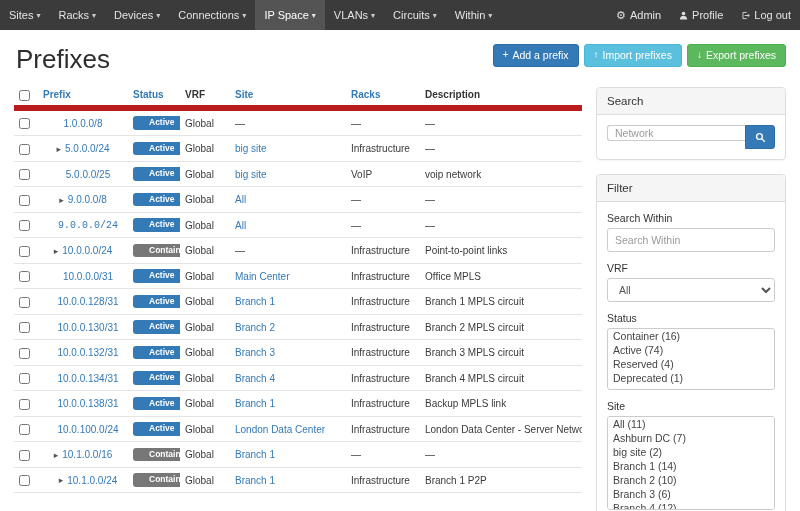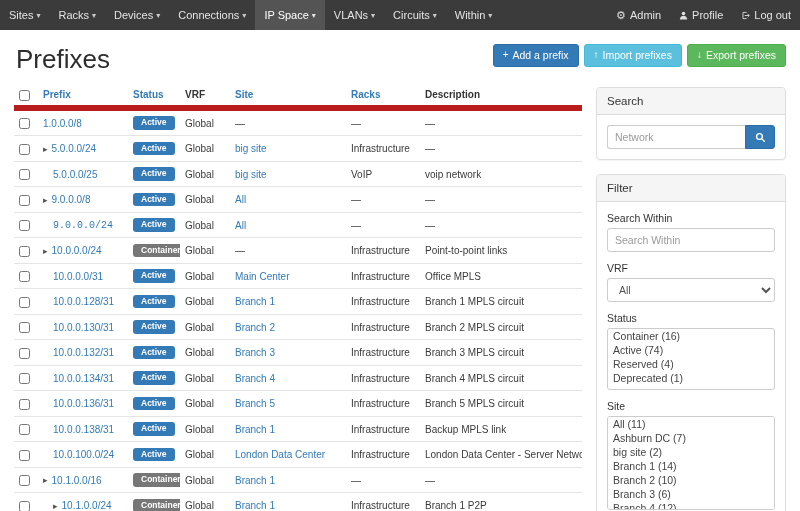--- a/index.html
+++ b/index.html
@@ -40,7 +40,7 @@
   th { text-align: left; padding: 4px 5px; border-bottom: 6px solid #b91c1c; font-size: 10px; white-space: nowrap; color: #333; }
   td { padding: 5.5px 5px; border-bottom: 1px solid #e4e4e4; white-space: nowrap; overflow: hidden; color: #3a3a3a; }
   a.link { color: var(--link, #337ab7); text-decoration: none; }
-  .prefix-wrap { display: flex; align-items: center; }
+  .prefix-wrap { display: flex; align-items: center; justify-content: center; }
   .toggle { color: #555; margin-right: 4px; font-size: 9px; cursor: pointer; }
   .label { display: inline-block; padding: 2px 8px 3px; font-size: 8.5px; font-weight: bold; color: #fff; border-radius: 3px; line-height: 1; }
   input[type=checkbox] { width: 11px; height: 11px; margin: 0; vertical-align: middle; cursor: pointer; }

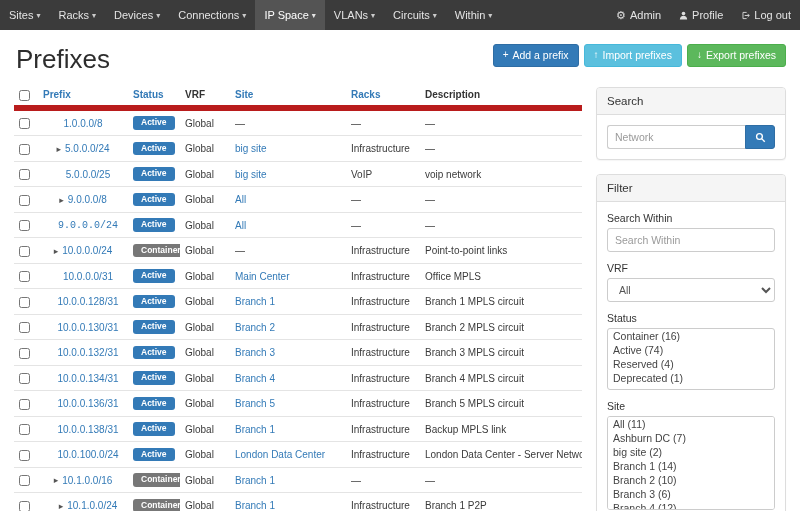--- a/index.html
+++ b/index.html
@@ -42,7 +42,7 @@
   a.link { color: var(--link, #337ab7); text-decoration: none; }
   .prefix-wrap { display: flex; align-items: center; justify-content: center; }
   .toggle { color: #555; margin-right: 4px; font-size: 9px; cursor: pointer; }
-  .label { display: inline-block; padding: 2px 8px 3px; font-size: 8.5px; font-weight: bold; color: #fff; border-radius: 3px; line-height: 1; }
+  .label { display: inline-block; padding: 2px 16px 3px; font-size: 8.5px; font-weight: bold; color: #fff; border-radius: 3px; line-height: 1; }
   input[type=checkbox] { width: 11px; height: 11px; margin: 0; vertical-align: middle; cursor: pointer; }
   
   .sidebar { width: 190px; flex-shrink: 0; padding-top: 2px; }

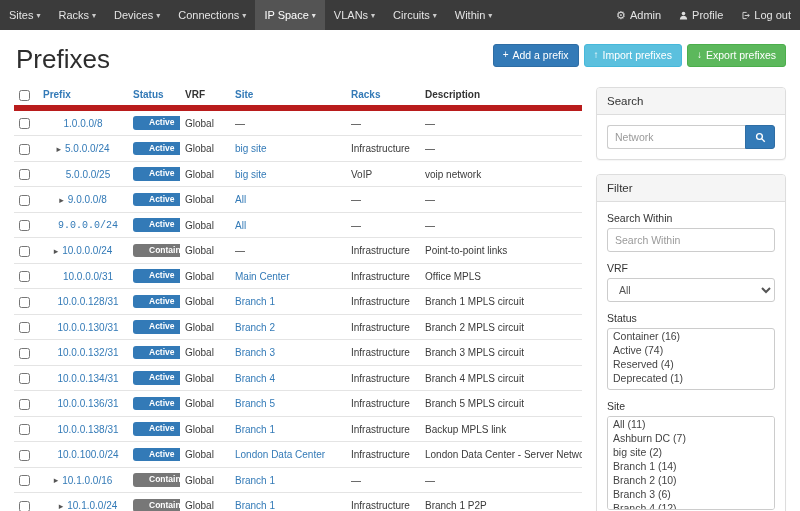--- a/index.html
+++ b/index.html
@@ -50,7 +50,7 @@
   .panel-heading { background: var(--panel-heading, #f5f5f5); border-bottom: 1px solid #ddd; padding: 7px 10px; font-size: 11.5px; color: #333; border-radius: 3px 3px 0 0; }
   .panel-body { padding: 10px; }
   .input-group { display: flex; }
-  .input-group input { flex: 1; min-width: 0; height: 24px; border: 1px solid #ccc; border-right: none;
+  .input-group input { flex: 1; min-width: 0; height: 16px; border: 1px solid #ccc; border-right: none;
                        border-radius: 3px 0 0 3px; padding: 2px 7px; font-size: 10.5px; font-family: inherit; color: #555; }
   input::placeholder { color: #9a9a9a; }
   .search-btn { width: 30px; height: 24px; background: var(--accent, #337ab7); border: 1px solid #2e6da4;

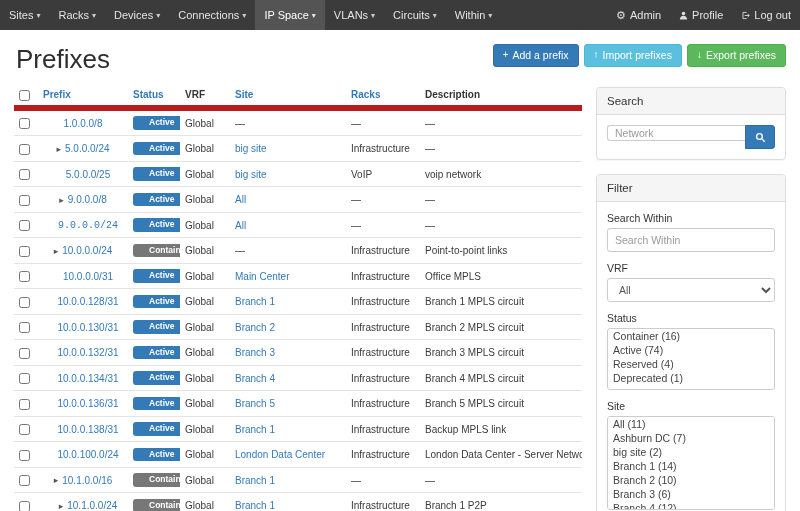--- a/index.html
+++ b/index.html
@@ -324,19 +324,6 @@
               <td><input type="checkbox" style=""></td>
               <td>
                 <div class="prefix-wrap" style="padding-left: 10px;">
-                  <a class="link">10.0.0.136/31</a>
-                </div>
-              </td>
-              <td><span class="label" style="background: rgb(51, 122, 183);">Active</span></td>
-              <td>Global</td>
-              <td><a class="link">Branch 5</a></td>
-              <td>Infrastructure</td>
-              <td>Branch 5 MPLS circuit</td>
-            </tr>
-            <tr>
-              <td><input type="checkbox" style=""></td>
-              <td>
-                <div class="prefix-wrap" style="padding-left: 10px;">
                   <a class="link">10.0.0.138/31</a>
                 </div>
               </td>

